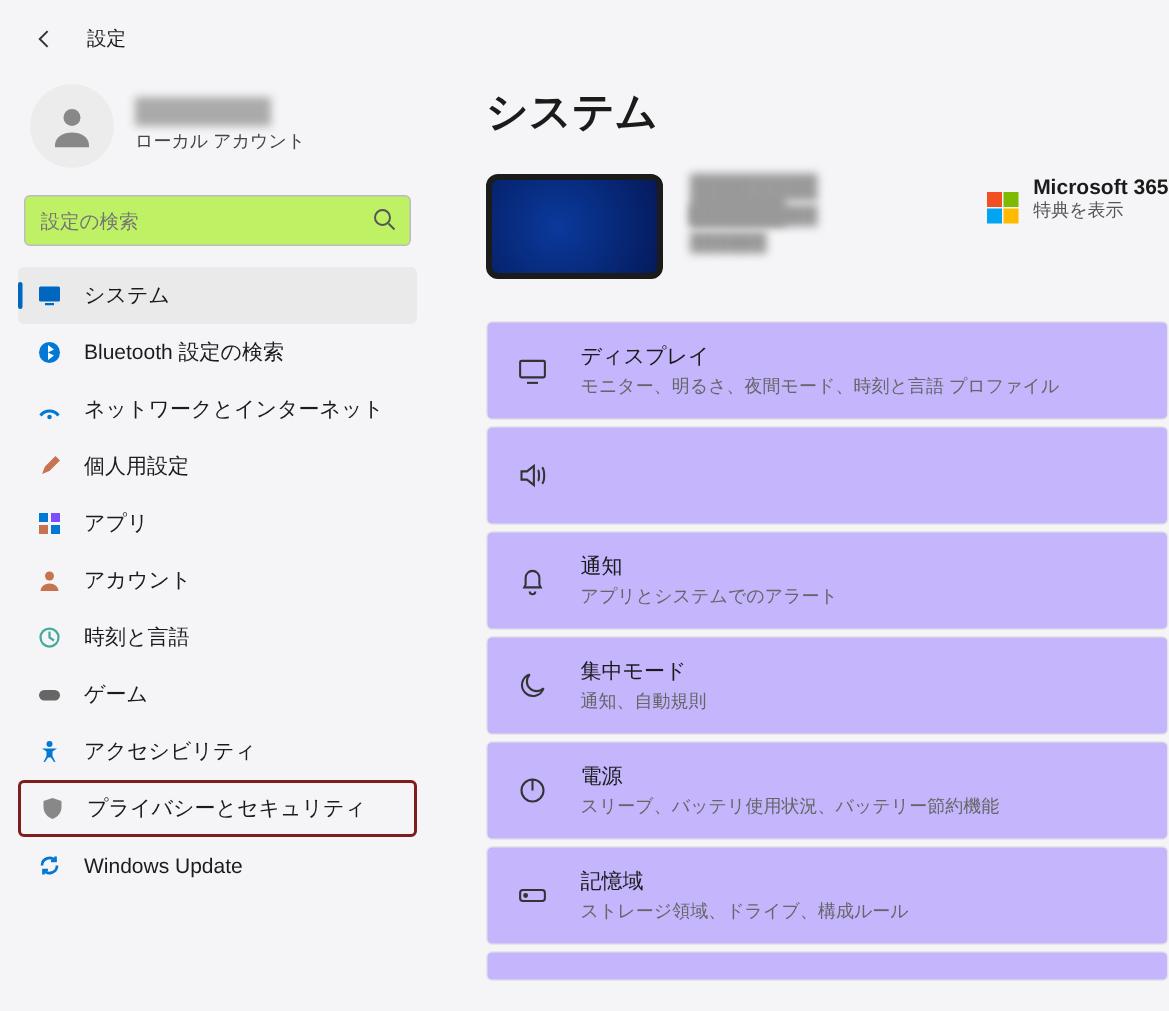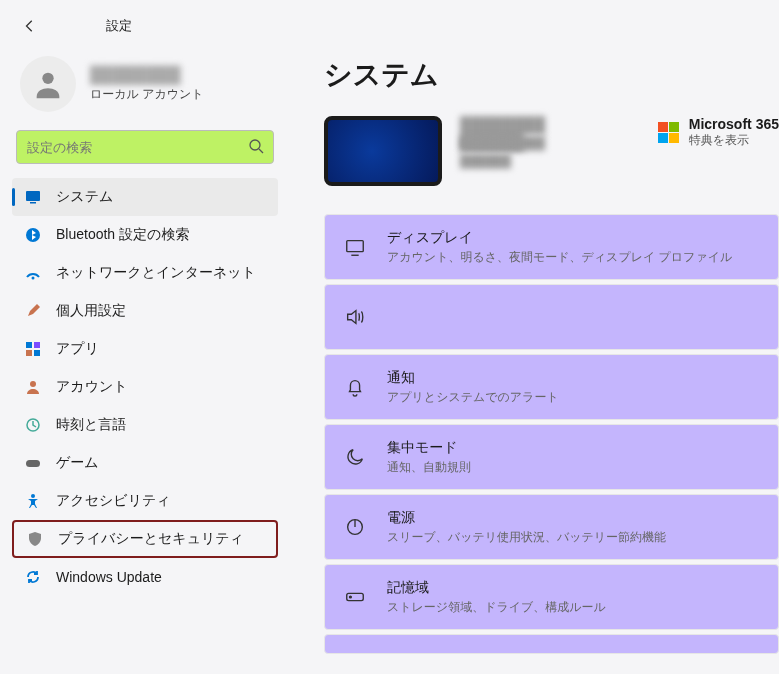--- a/index.html
+++ b/index.html
@@ -6,7 +6,7 @@
     body { background: #f5f5f7; width: 779px; height: 674px; overflow: hidden; color: #1b1b1b; }
     .header { display: flex; align-items: center; padding: 16px 20px 8px; gap: 18px; }
     .back-arrow { width: 20px; height: 20px; display:flex; align-items:center; justify-content:center; color:#333; }
-    .app-title { font-size: 13px; margin-left: 48px; }
+    .app-title { font-size: 13px; }
     .container { display: flex; padding: 0 0 0 0; }
     .sidebar { width: 290px; padding: 0 12px; }
     .profile { display: flex; align-items: center; gap: 14px; padding: 12px 8px 18px; }

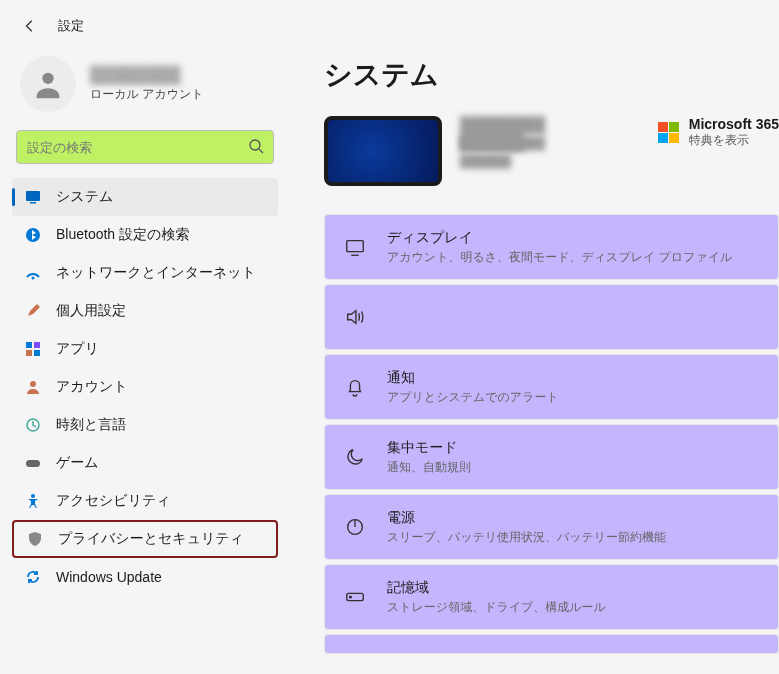--- a/index.html
+++ b/index.html
@@ -31,7 +31,7 @@
     .device-info .name { font-size:15px; font-weight:600; color:#999; filter:blur(3px); margin-bottom:4px; width:150px; height:16px; }
     .device-info .sub1 { font-size:12px; color:#999; filter:blur(3px); width:100px; height:12px; margin-bottom:6px; }
     .device-info .sub2 { font-size:12px; color:#999; filter:blur(3px); width:70px; height:12px; }
-    .ms365 { display:flex; align-items:center; gap:10px; }
+    .ms365 { display:flex; align-items:flex-end; gap:10px; }
     .ms365-logo { display:grid; grid-template-columns:10px 10px; grid-template-rows:10px 10px; gap:1px; }
     .ms365-logo span:nth-child(1){background:#f25022;} .ms365-logo span:nth-child(2){background:#7fba00;} .ms365-logo span:nth-child(3){background:#00a4ef;} .ms365-logo span:nth-child(4){background:#ffb900;}
     .ms365-text .t1 { font-size:14px; font-weight:600; }

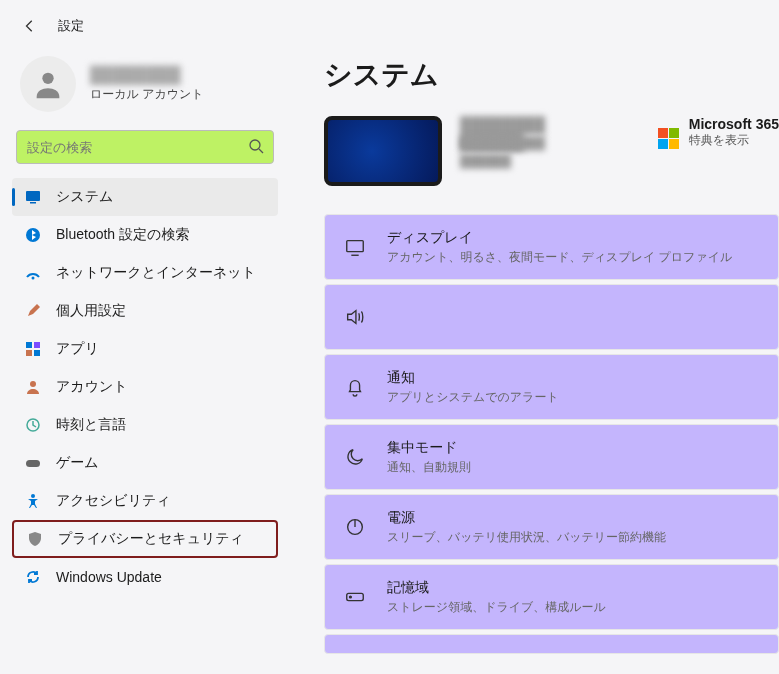--- a/index.html
+++ b/index.html
@@ -215,7 +215,7 @@
           </span>
         <div class="card-text">
             <div class="t">ディスプレイ</div>
-            <div class="s">アカウント、明るさ、夜間モード、ディスプレイ プロファイル</div>
+            <div class="s">モニター、明るさ、夜間モード、時刻と言語 プロファイル</div>
           </div>
       </div>
       <div class="card">

